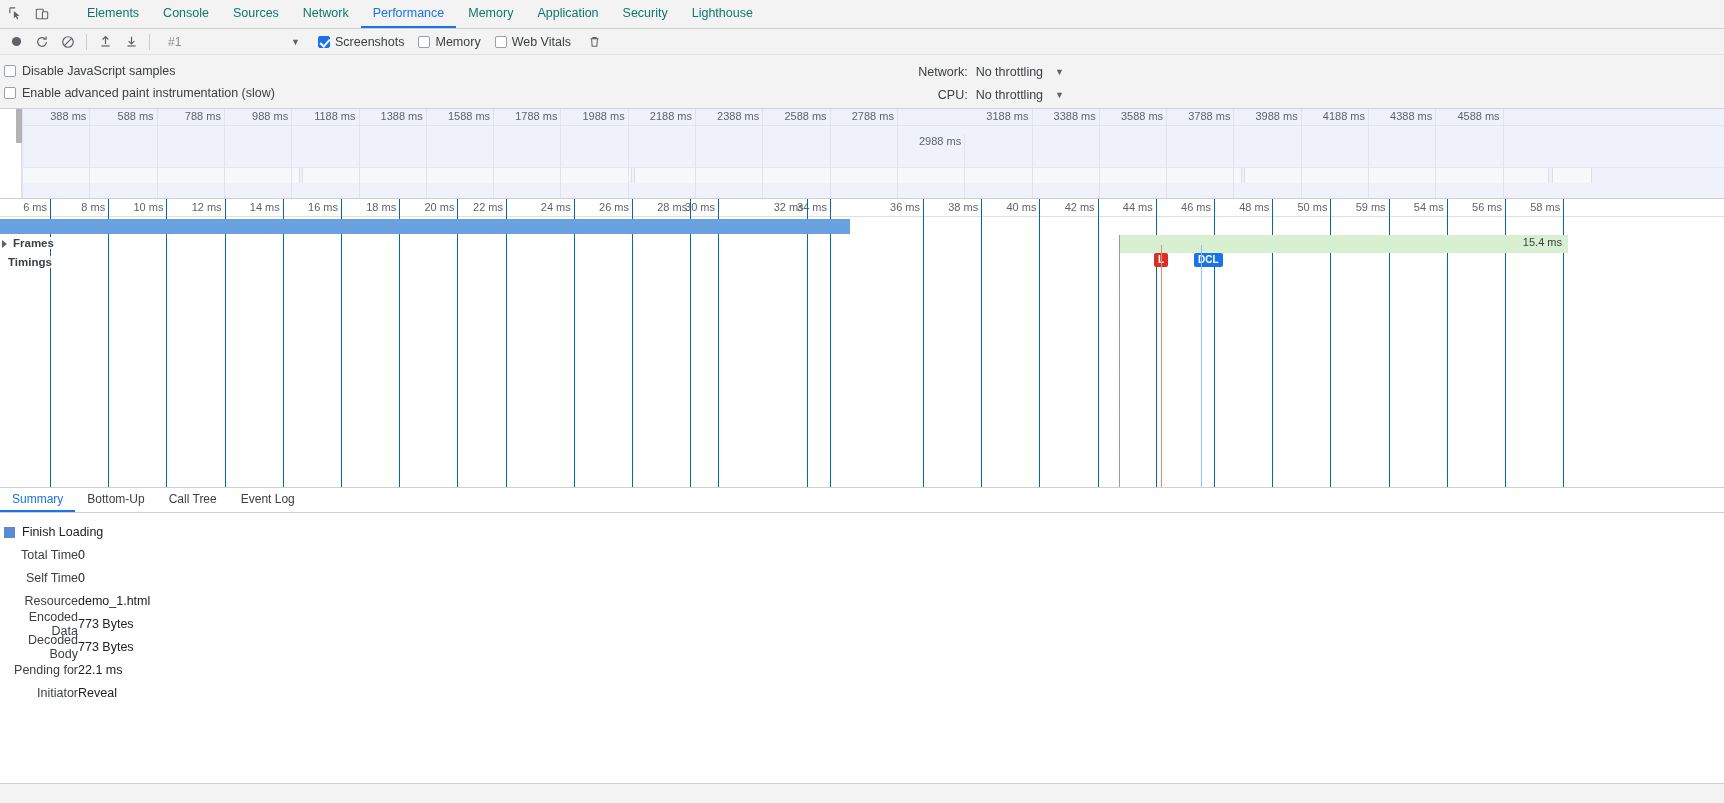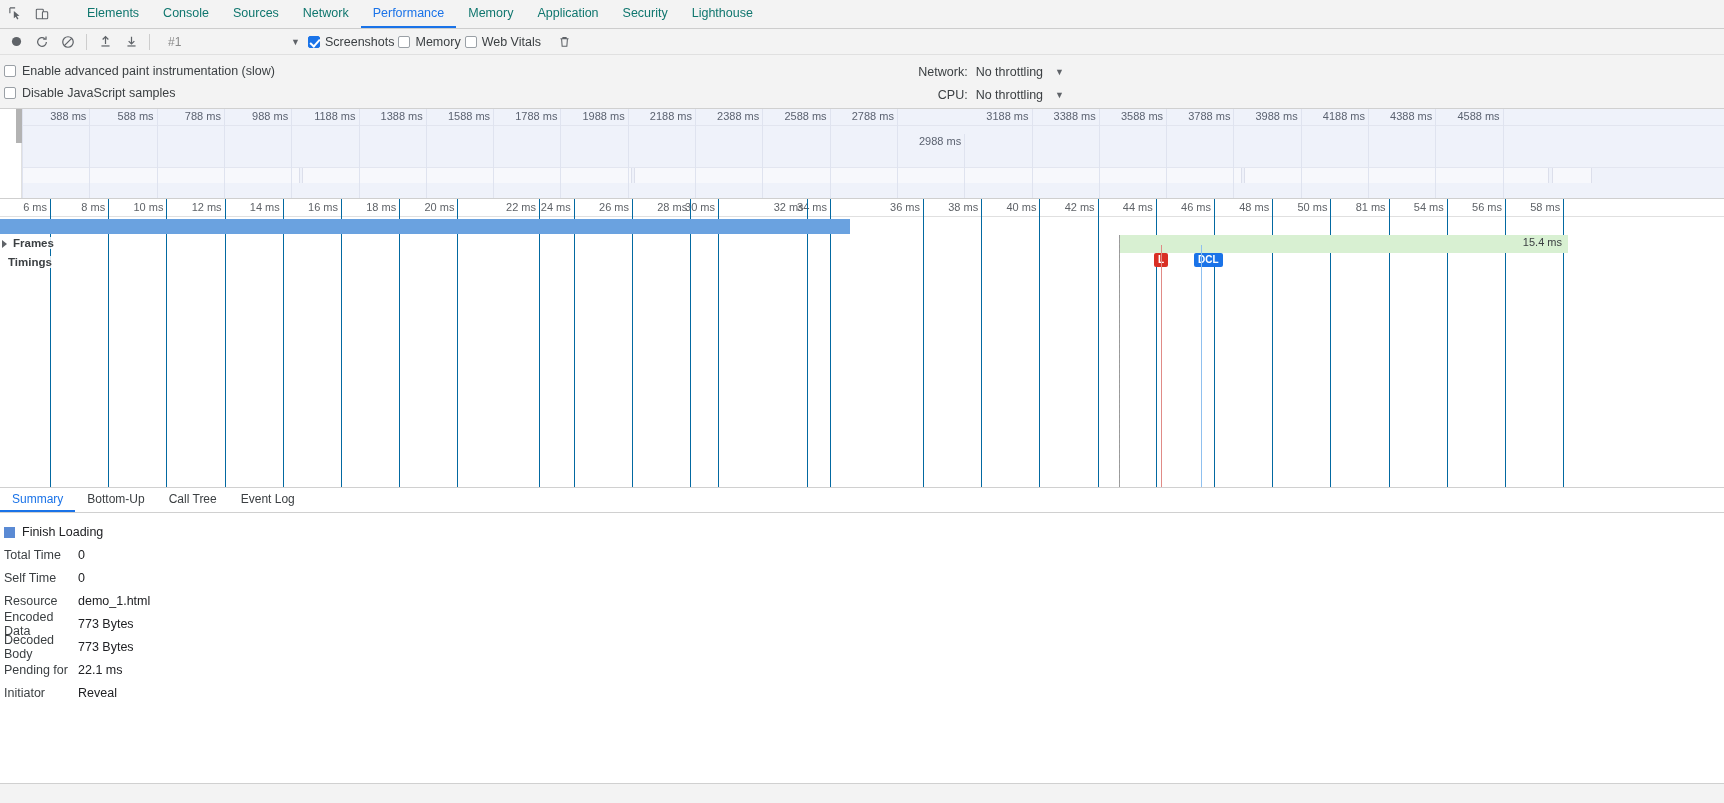--- a/index.html
+++ b/index.html
@@ -48,7 +48,7 @@
     width: 140px; height: 19px; margin-left: 8px; padding: 0 4px;
     color: #8a8a8a; font-size: 12px; cursor: pointer;
   }
-  .cbgroup { display: flex; align-items: center; gap: 5px; margin-left: 2px; cursor: pointer; }
+  .cbgroup { display: flex; align-items: center; gap: 5px; margin-left: 12px; cursor: pointer; }
   .cbgroup span { font-size: 12.5px; color: #3c4043; }
   .cb {
     width: 12px; height: 12px; border: 1px solid #9aa0a6; border-radius: 2px;

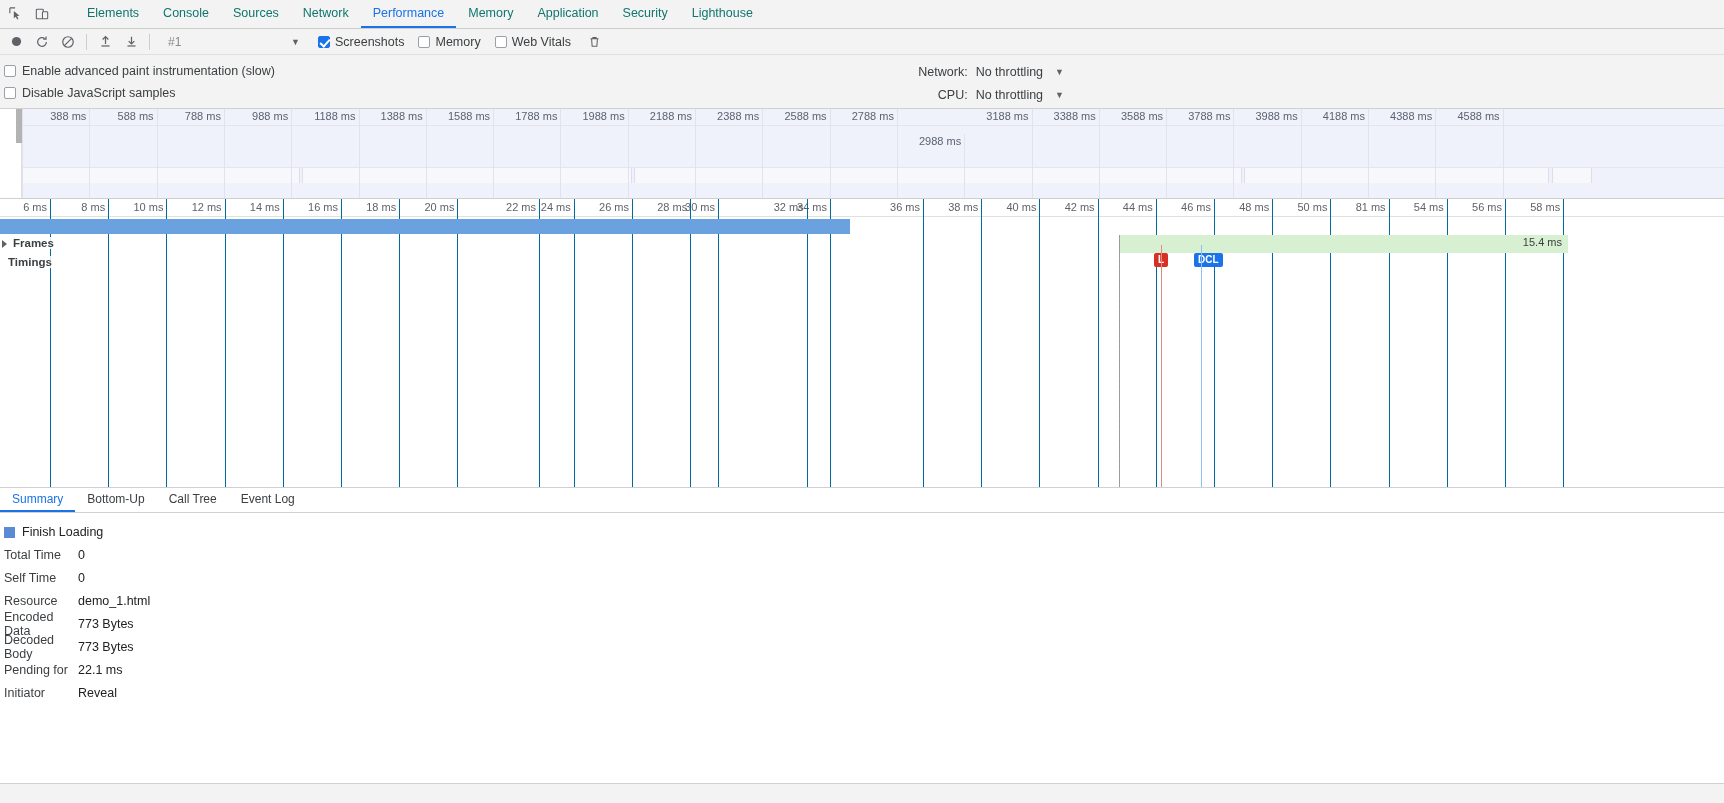--- a/index.html
+++ b/index.html
@@ -266,11 +266,11 @@
   <div class="settings">
     <div class="setrow">
       <i class="cb"></i>
-      <span>Enable advanced paint instrumentation (slow)</span>
+      <span>Disable JavaScript samples</span>
     </div>
     <div class="setrow">
       <i class="cb"></i>
-      <span>Disable JavaScript samples</span>
+      <span>Enable advanced paint instrumentation (slow)</span>
     </div>
     <div class="throttles">
       <div class="throw">

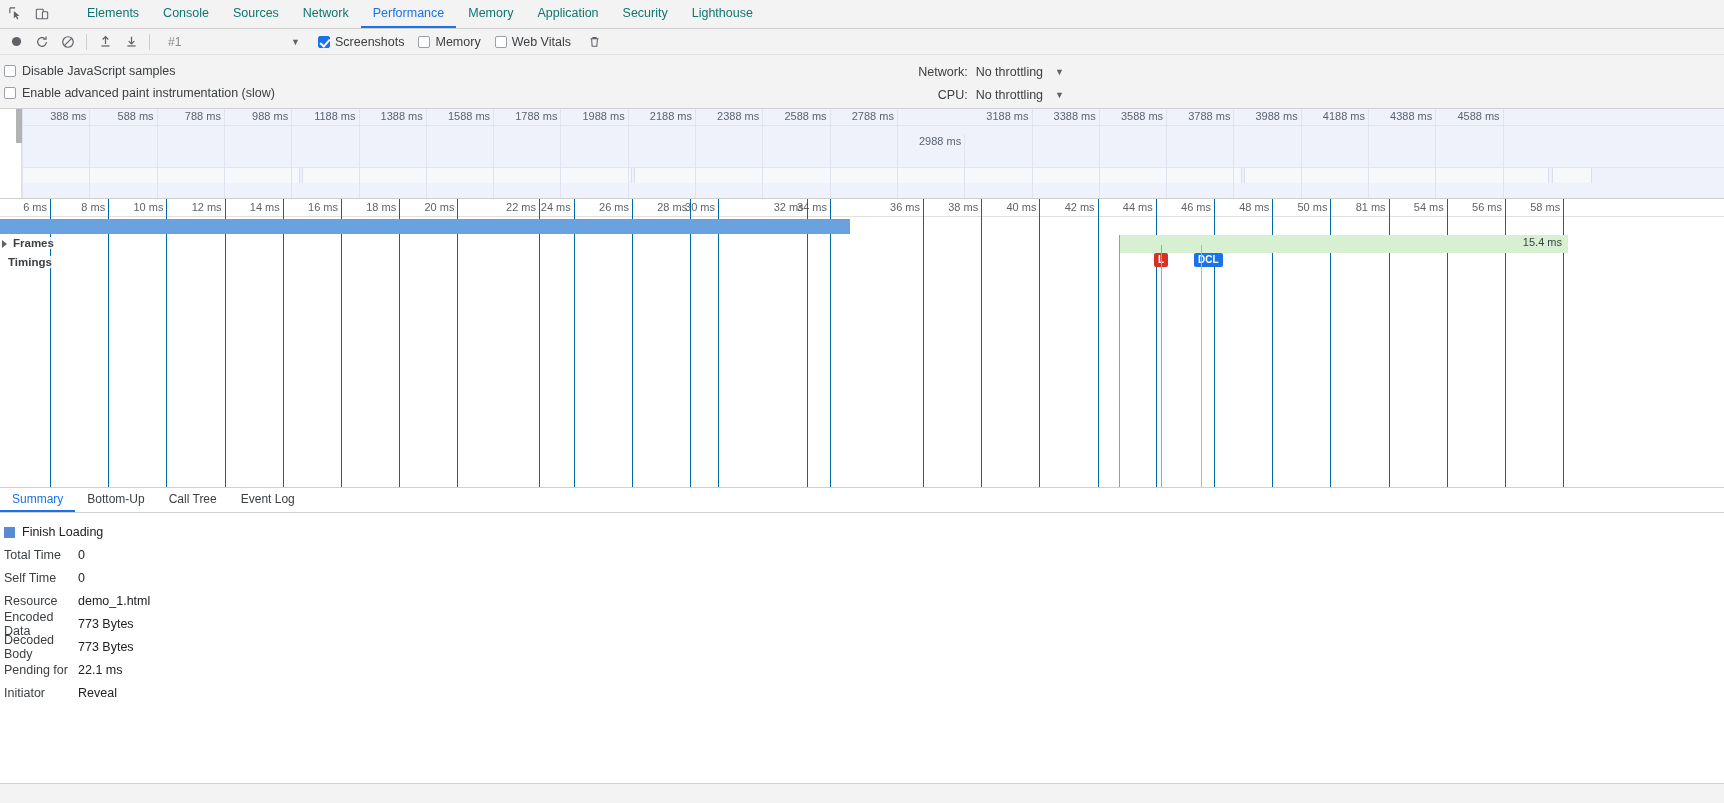--- a/index.html
+++ b/index.html
@@ -428,7 +428,7 @@
       <div class="fl-tick" style="left: 573.8px;">
         <div class="t">24 ms</div>
       </div>
-      <div class="fl-tick" style="left: 539px;">
+      <div class="fl-tick" style="left: 506px;">
         <div class="t">22 ms</div>
       </div>
       <div class="fl-tick" style="left: 457.4px;">

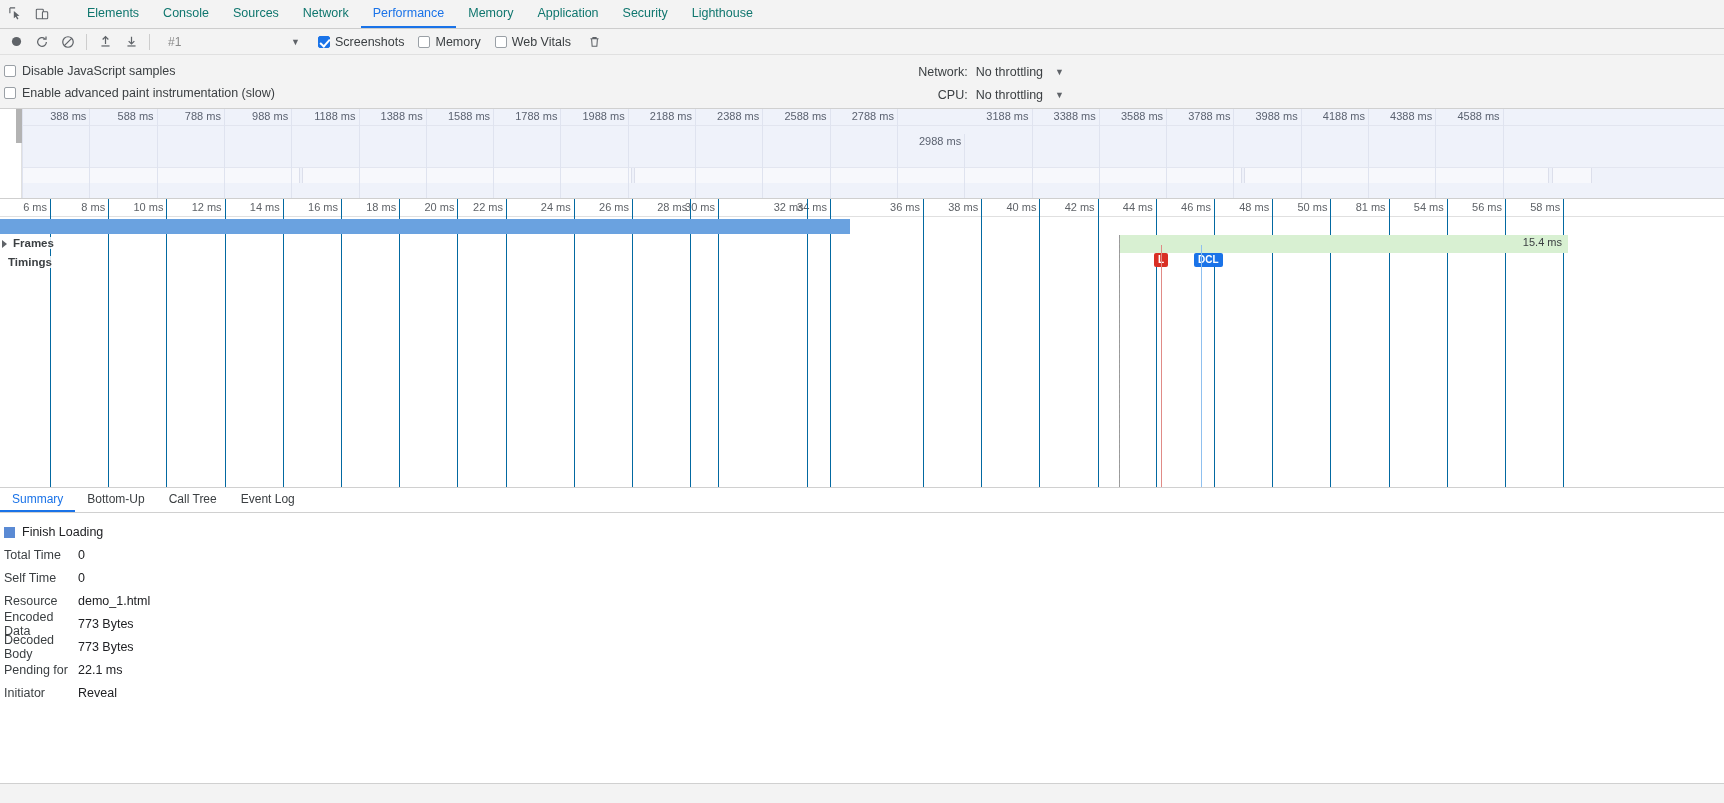--- a/index.html
+++ b/index.html
@@ -384,7 +384,7 @@
         <div class="t">54 ms</div>
       </div>
       <div class="fl-tick" style="left: 1388.6px;">
-        <div class="t">81 ms</div>
+        <div class="t">59 ms</div>
       </div>
       <div class="fl-tick" style="left: 1330.4px;">
         <div class="t">50 ms</div>

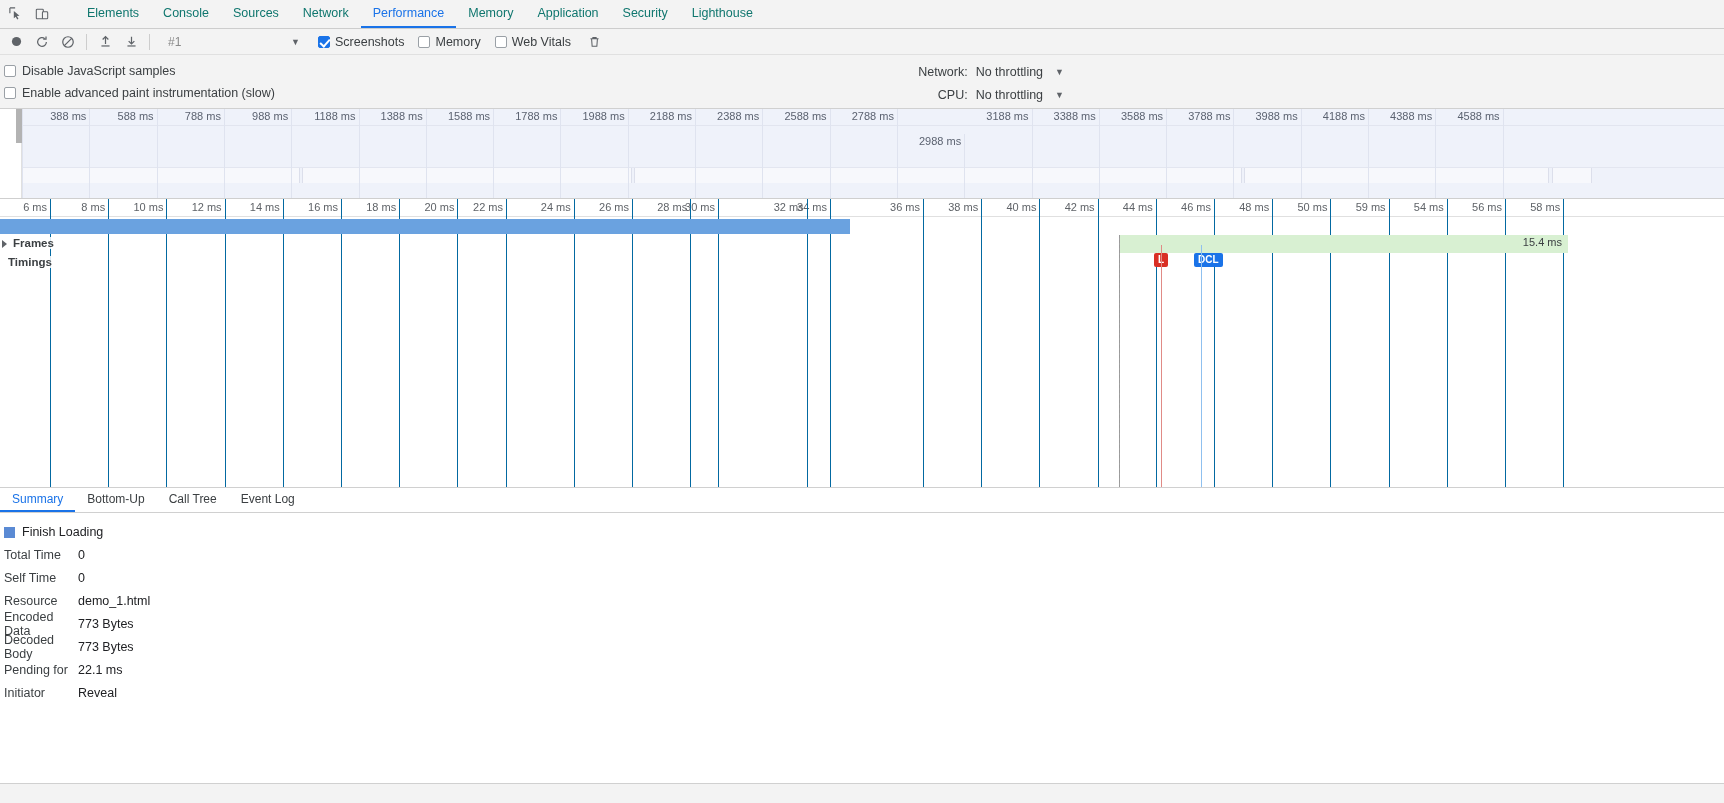--- a/index.html
+++ b/index.html
@@ -146,7 +146,7 @@
     color: #3c4043; cursor: pointer; border-bottom: 2px solid transparent;
   }
   .btab.active { color: #1a73e8; border-bottom-color: #1a73e8; }
-  .sumbody { padding: 8px 0 0 4px; }
+  .sumbody { padding: 8px 0 0 4px; text-align: right; }
   .sumtitle { display: flex; align-items: center; gap: 7px; height: 22px; font-size: 12.5px; color: #202124; }
   .swatch { width: 11px; height: 11px; background: #5a8ad4; display: inline-block; }
   .sumrow { display: flex; align-items: center; height: 23px; font-size: 12.5px; color: #3c4043; }

